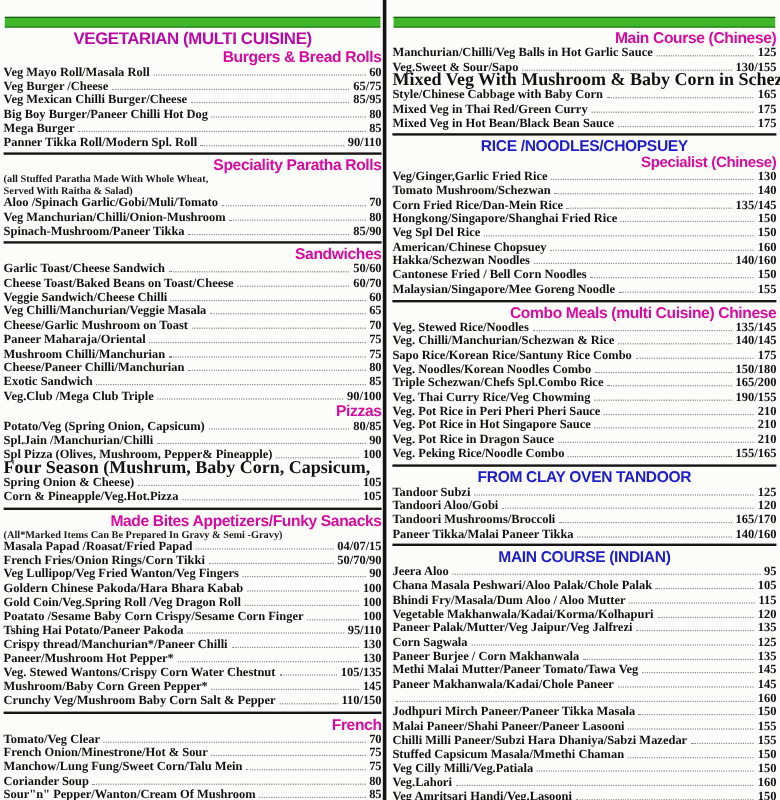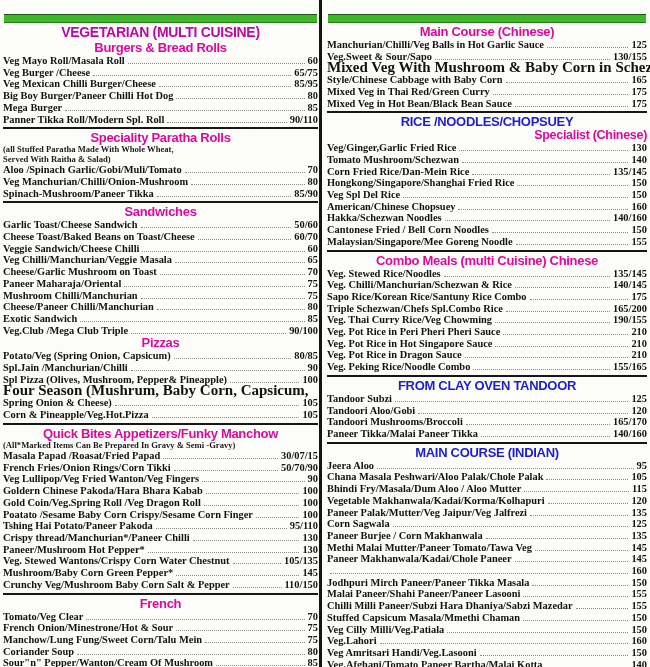--- a/index.html
+++ b/index.html
@@ -21,7 +21,7 @@
     font-family:"Liberation Sans",sans-serif;font-weight:bold;
     font-size:13px;line-height:14px;letter-spacing:-0.3px;margin:0;
   }
-  .sec-header.magenta{color:#d90a9e;text-align:center;}
+  .sec-header.magenta{color:#d90a9e;text-align:right;}
   .sec-header.blue-center{color:#1d1dcb;text-align:center;}
   .sub-header{
     font-family:"Liberation Sans",sans-serif;font-weight:bold;

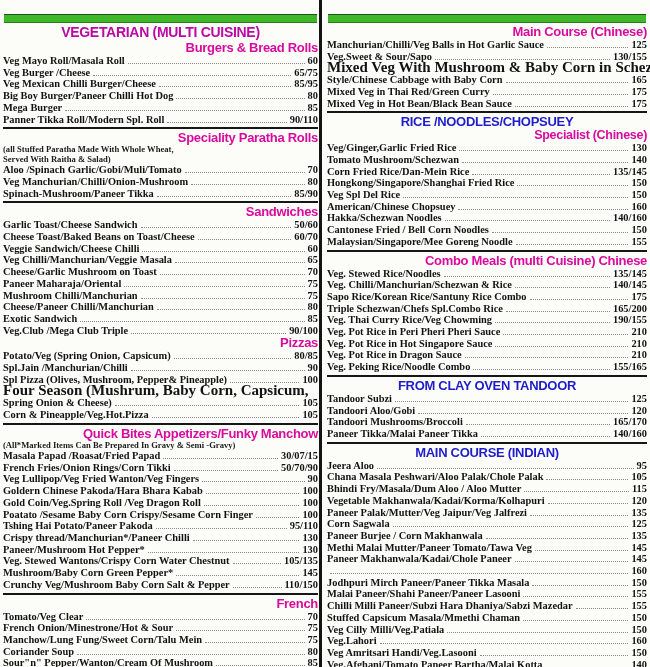--- a/index.html
+++ b/index.html
@@ -362,6 +362,11 @@
         <span class="price">175</span>
       </div>
       <div class="item-line">
+        <span class="item-name">Veg. Noodles/Korean Noodles Combo</span>
+        <span class="leader"></span>
+        <span class="price">150/180</span>
+      </div>
+      <div class="item-line">
         <span class="item-name">Triple Schezwan/Chefs Spl.Combo Rice</span>
         <span class="leader"></span>
         <span class="price">165/200</span>

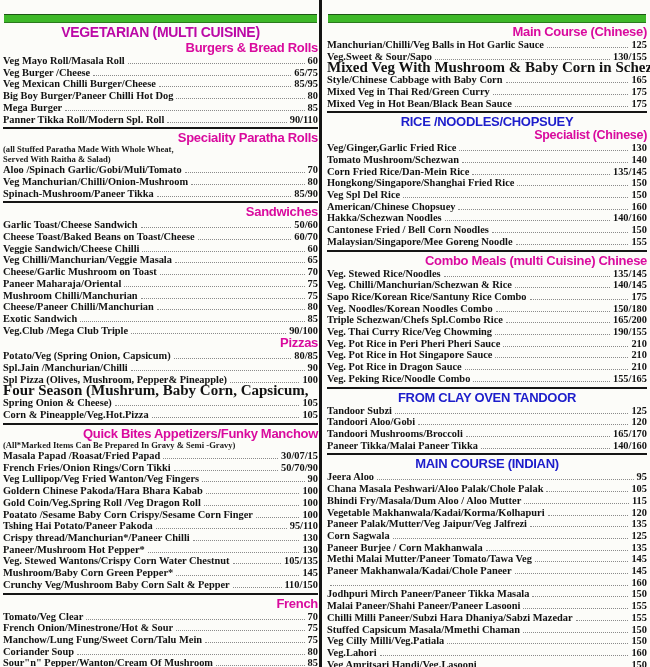--- a/index.html
+++ b/index.html
@@ -172,7 +172,7 @@
         <span class="price">105</span>
       </div>
       <div class="rule"></div>
-      <div class="sec-header magenta">Quick Bites Appetizers/Funky Manchow</div>
+      <div class="sec-header magenta">Made Bites Appetizers/Funky Sanacks</div>
       <div class="note-line">(All*Marked Items Can Be Prepared In Gravy &amp; Semi -Gravy)</div>
       <div class="item-line">
         <span class="item-name">Masala Papad /Roasat/Fried Papad</span>

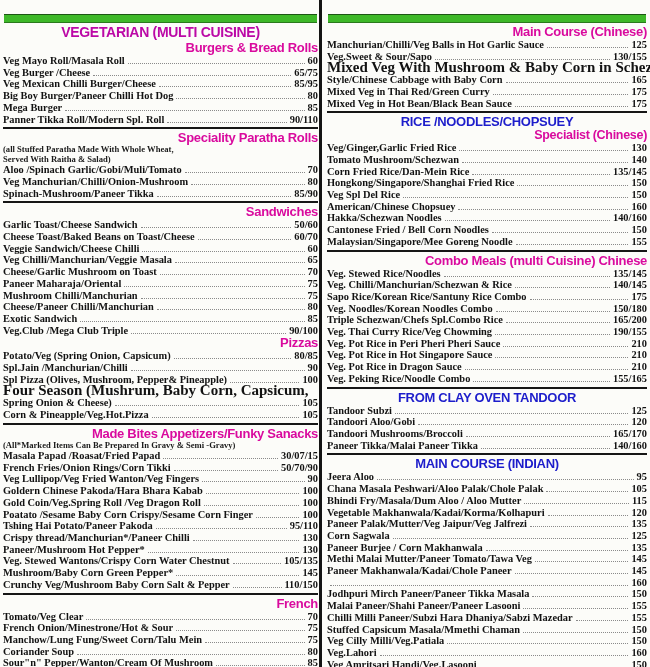--- a/index.html
+++ b/index.html
@@ -177,7 +177,7 @@
       <div class="item-line">
         <span class="item-name">Masala Papad /Roasat/Fried Papad</span>
         <span class="leader"></span>
-        <span class="price">30/07/15</span>
+        <span class="price">04/07/15</span>
       </div>
       <div class="item-line">
         <span class="item-name">French Fries/Onion Rings/Corn Tikki</span>

